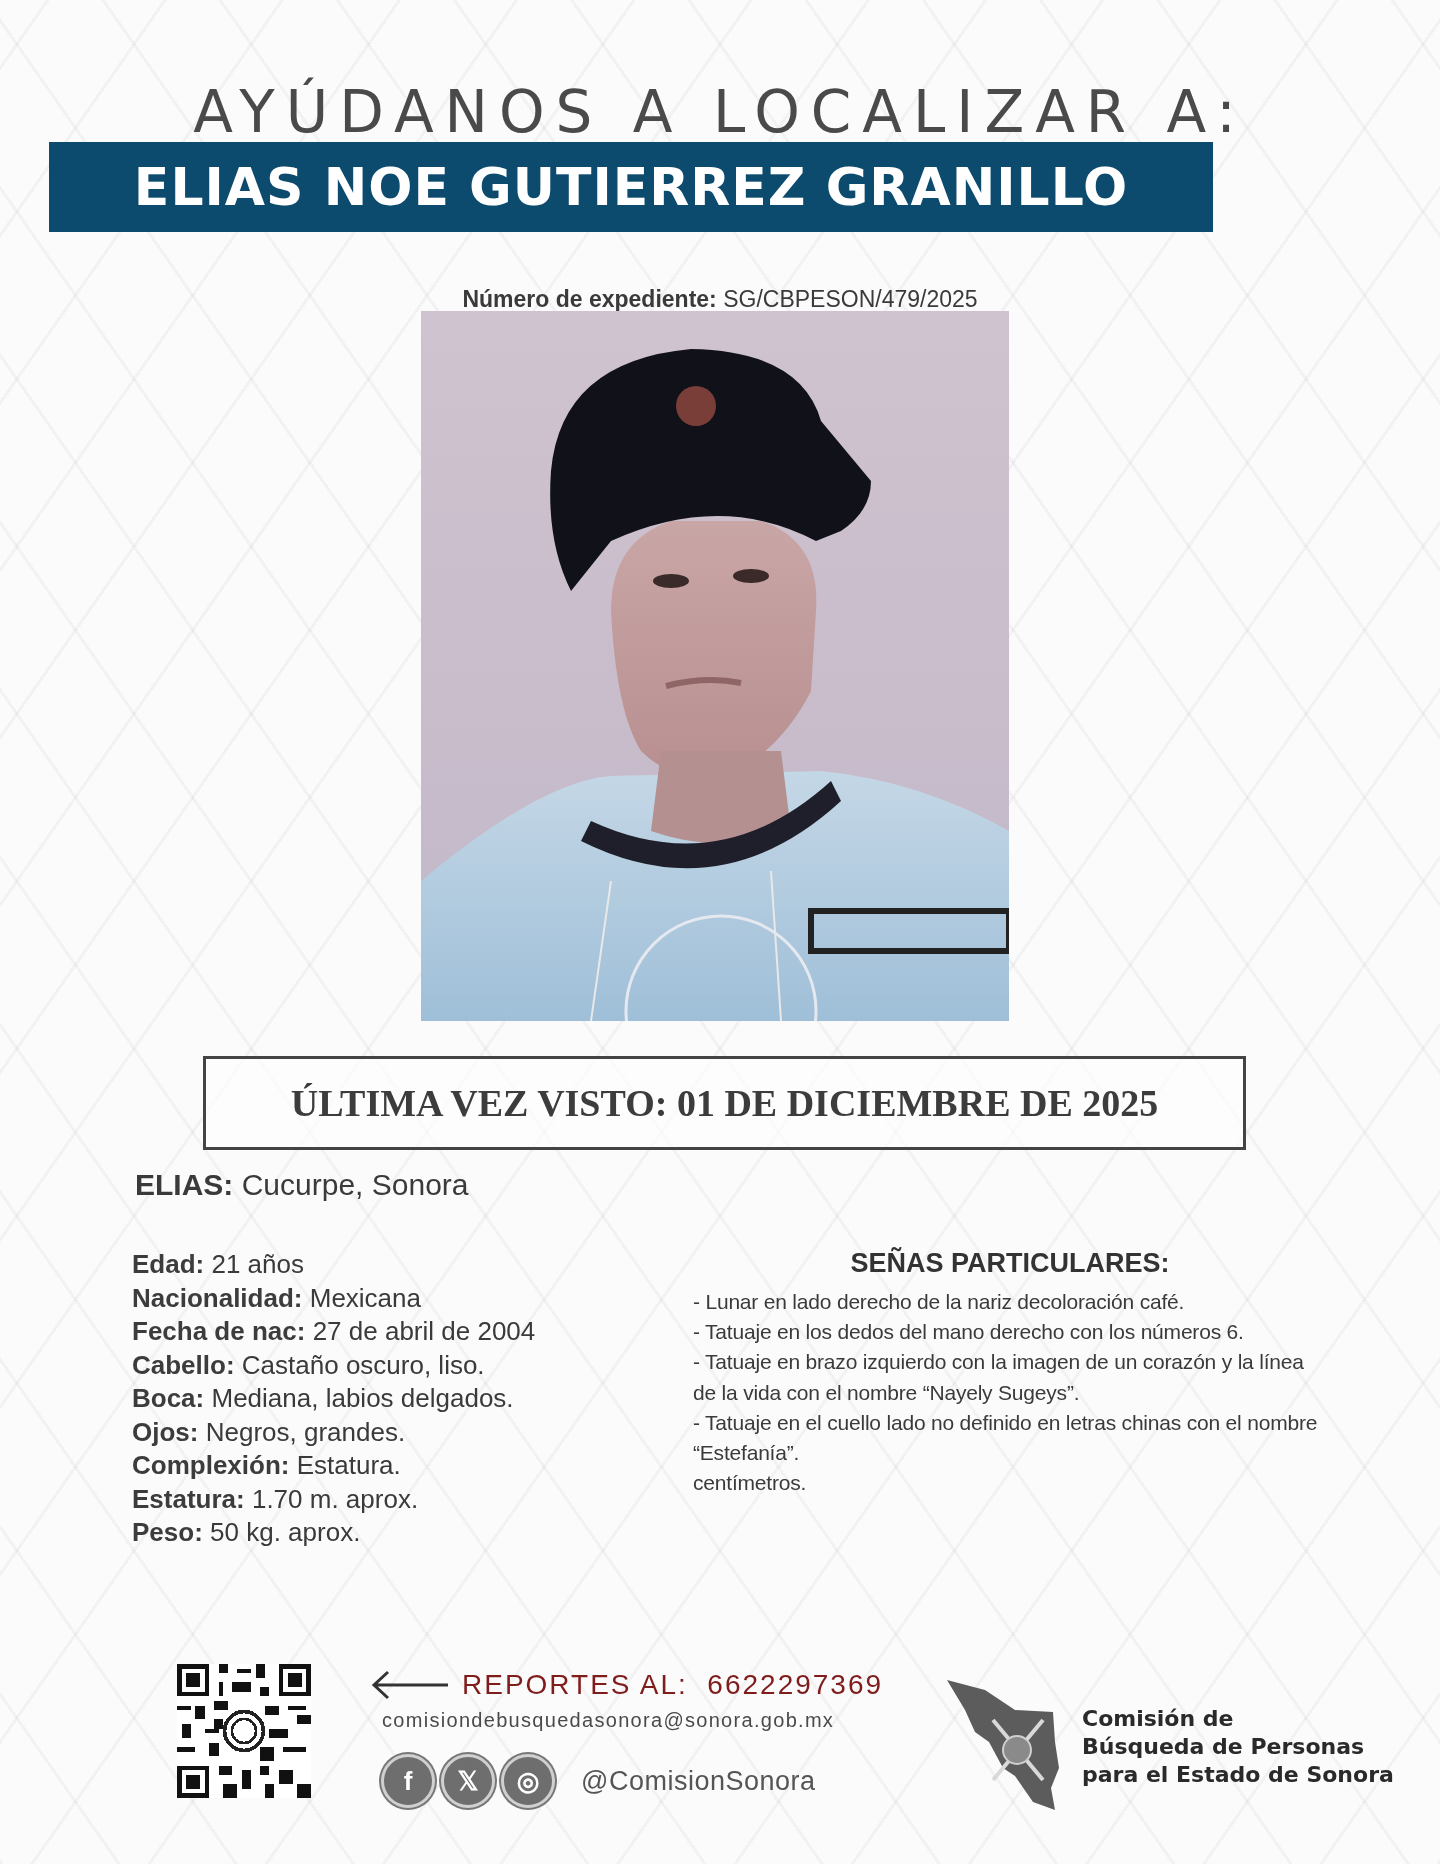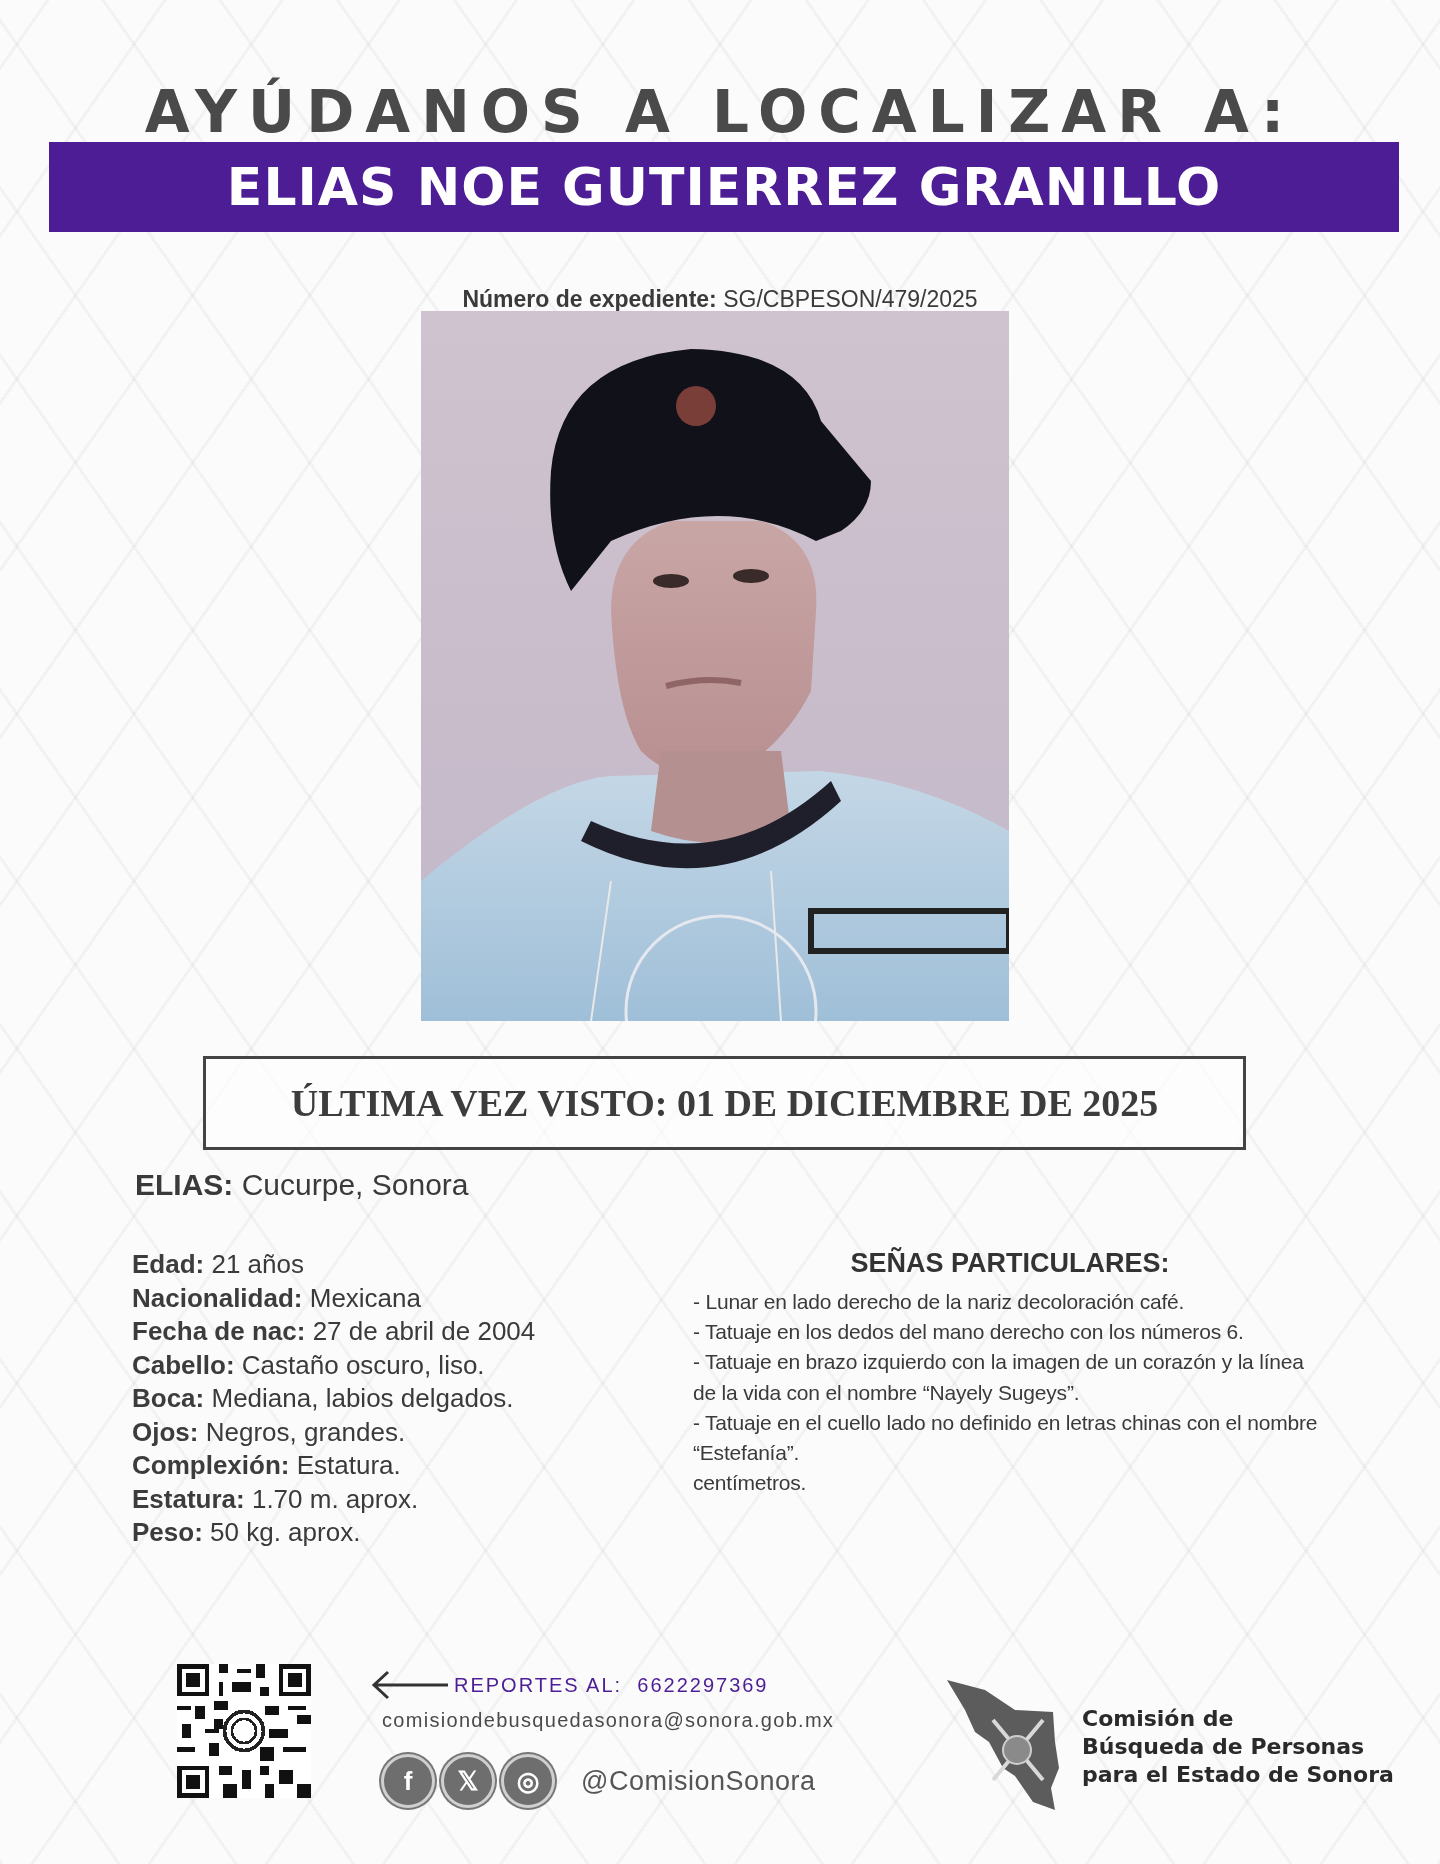--- a/index.html
+++ b/index.html
@@ -18,7 +18,7 @@
     .abs { position: absolute; z-index: 1; }
     .headline {
       left: 0; width: 1440px; top: 78px; text-align: center;
-      font-family: "DejaVu Sans", sans-serif; font-weight: bold;
+      font-family: "DejaVu Sans", sans-serif; font-weight: normal;
       font-size: 58px; letter-spacing: 11px; color: #4a4a4a;
     }
     .name-banner {

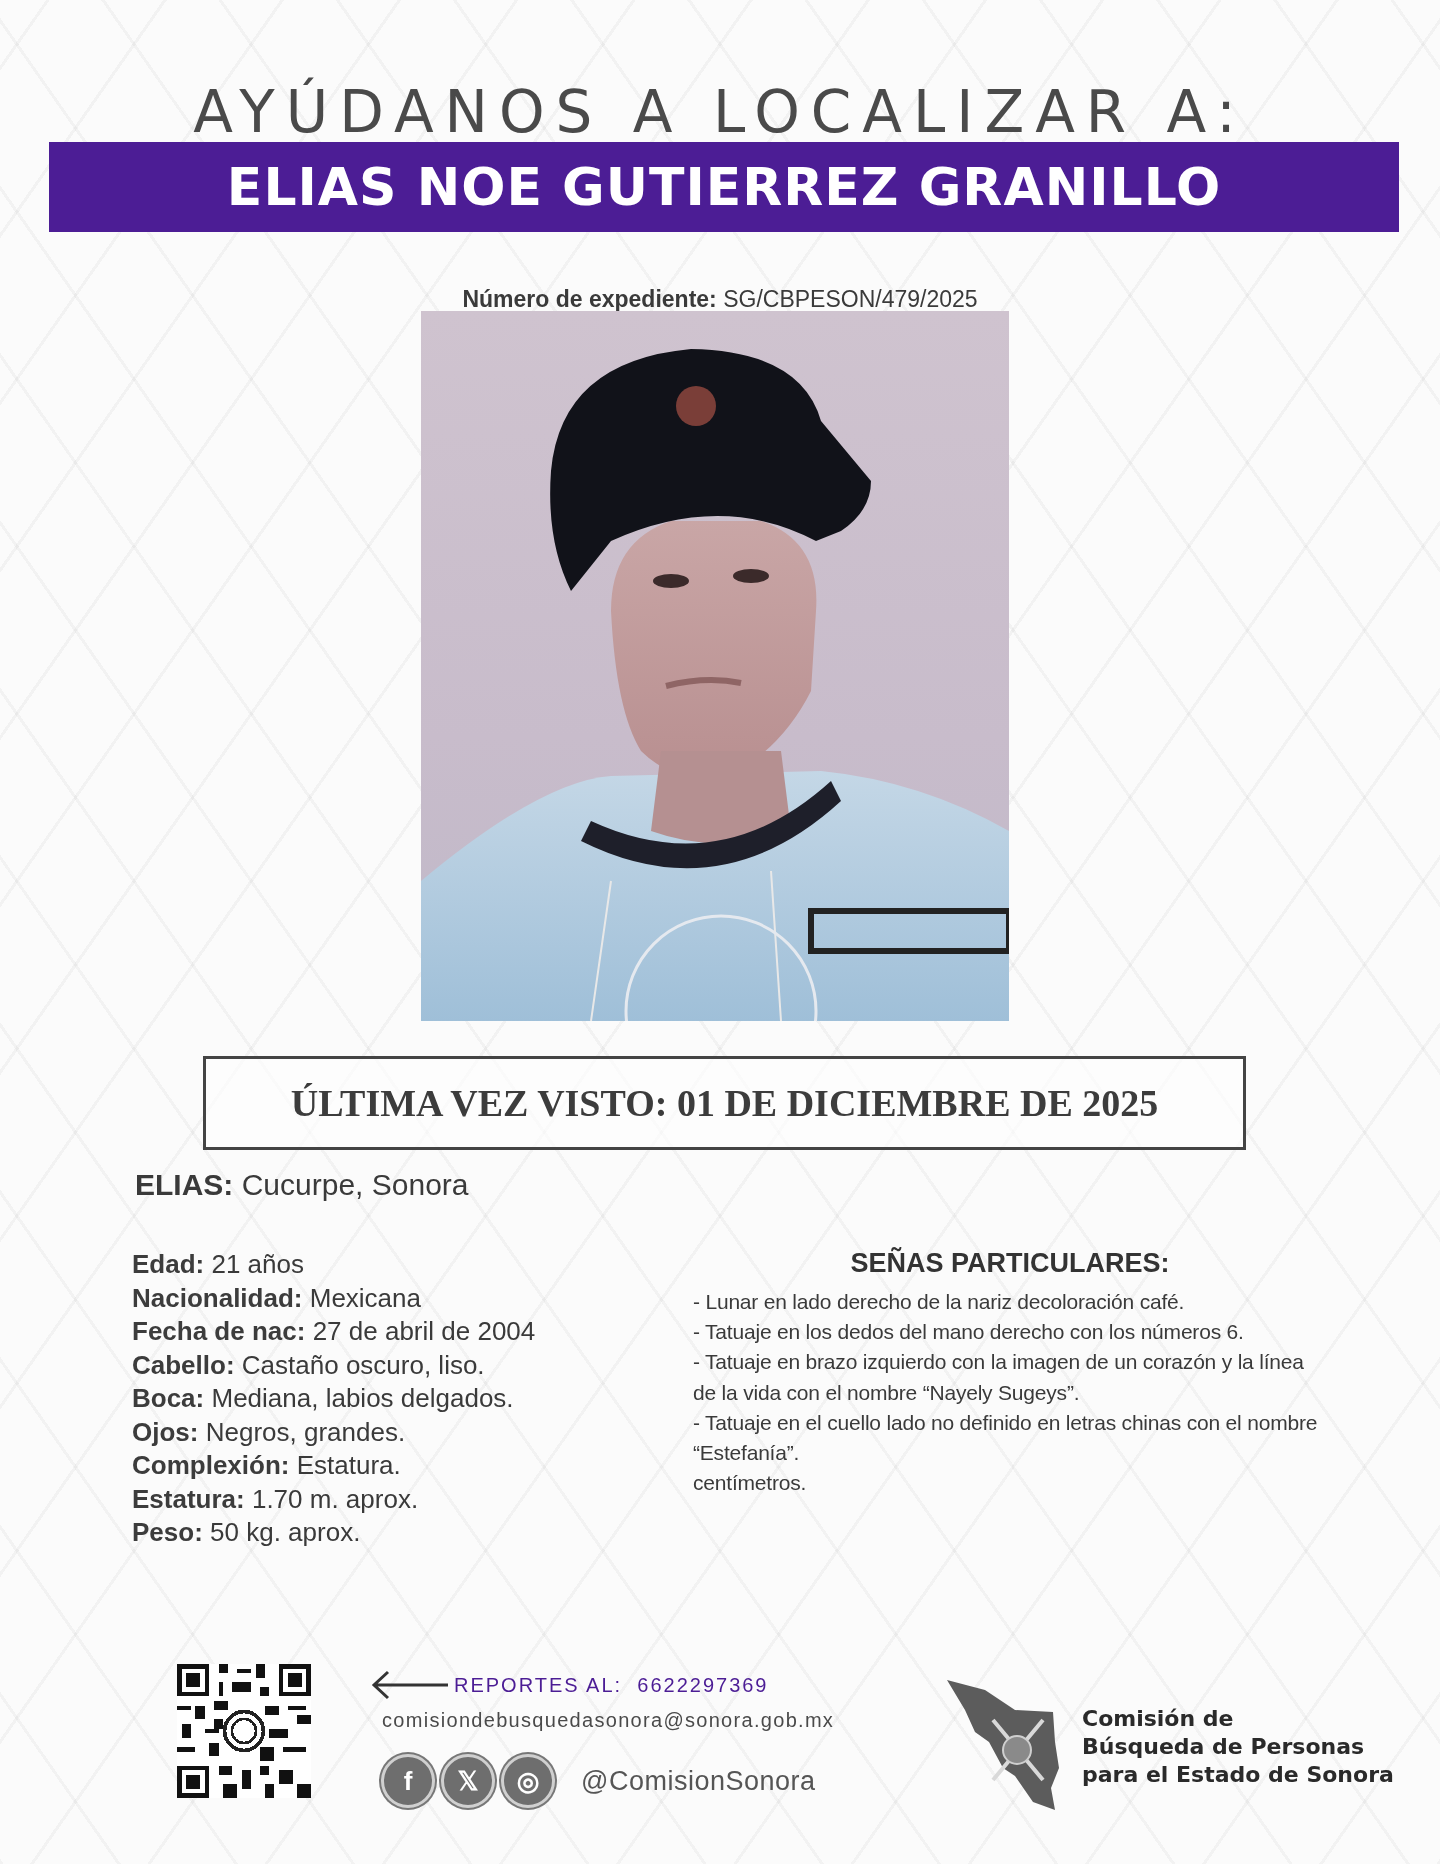--- a/index.html
+++ b/index.html
@@ -22,8 +22,8 @@
       font-size: 58px; letter-spacing: 11px; color: #4a4a4a;
     }
     .name-banner {
-      left: 49px; top: 142px; width: 1350px; height: 90px;
-      background: #4c1d95; display: flex; align-items: center; justify-content: center;
+      left: 49px; top: 142px; width: 1164px; height: 90px;
+      background: #0c4a6e; display: flex; align-items: center; justify-content: center;
     }
     .name-banner span {
       font-family: "DejaVu Sans", sans-serif; font-weight: bold;

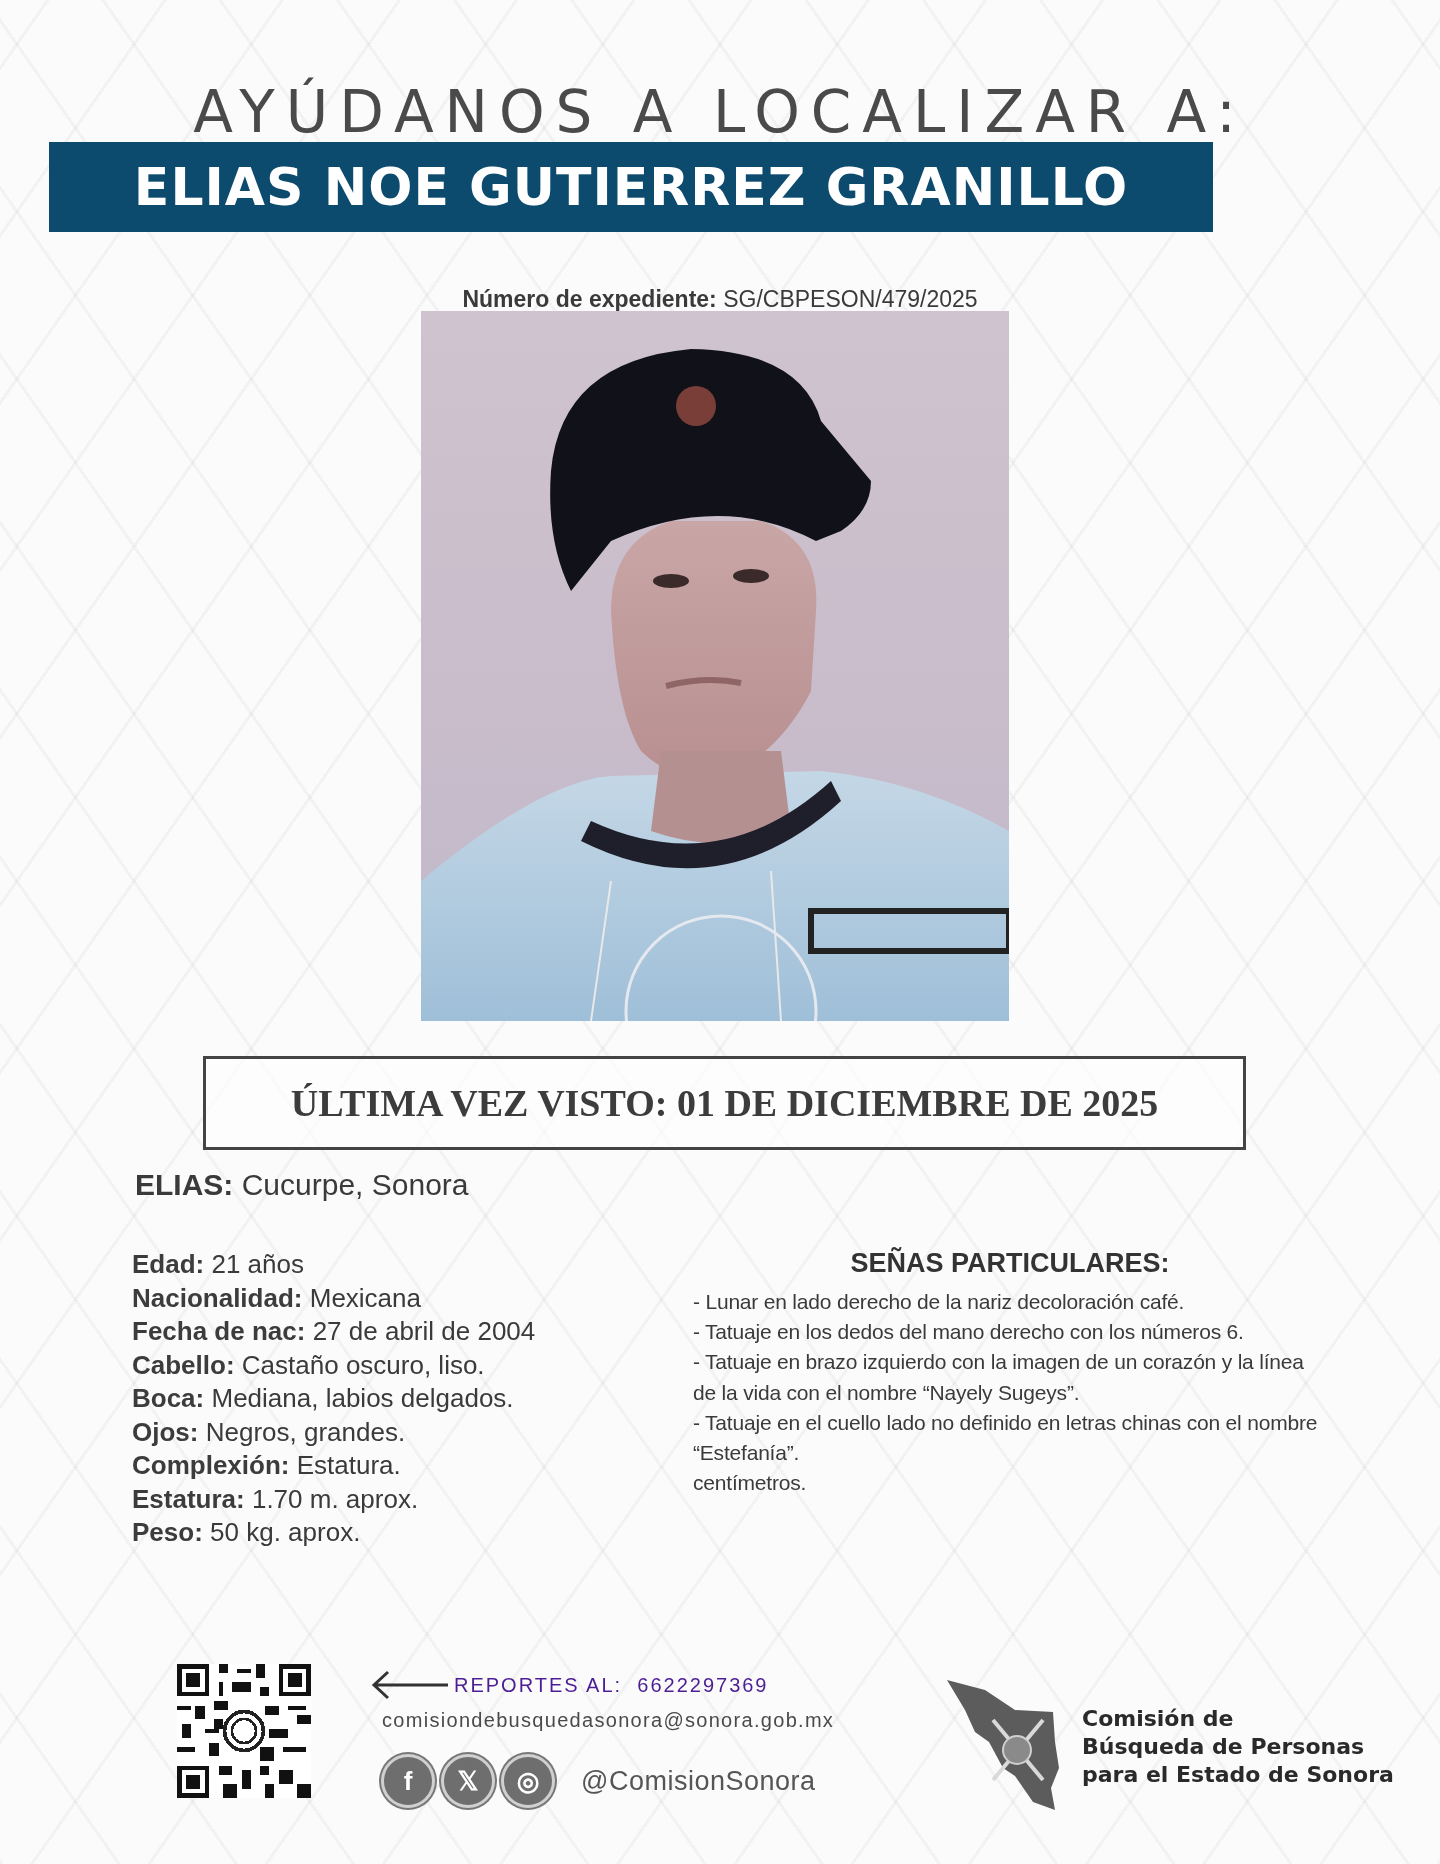--- a/index.html
+++ b/index.html
@@ -58,7 +58,7 @@
     .senas-item { font-family: "Liberation Sans Narrow", "Liberation Sans", sans-serif; font-size: 21px; line-height: 30.2px; color: #3a3a3a; letter-spacing: -0.2px; }
     .qr { left: 177px; top: 1664px; width: 134px; height: 134px; }
     .reportes { left: 370px; top: 1668px; display: flex; align-items: center; }
-    .reportes .text { font-size: 20px; letter-spacing: 2px; color: #4c1d95; margin-left: 4px; }
+    .reportes .text { font-size: 28px; letter-spacing: 2px; color: #7f1d1d; margin-left: 12px; }
     .email { left: 382px; top: 1709px; font-size: 20px; letter-spacing: 1.3px; color: #4a4a4a; }
     .socials { left: 381px; top: 1754px; display: flex; align-items: center; gap: 6px; }
     .social {

